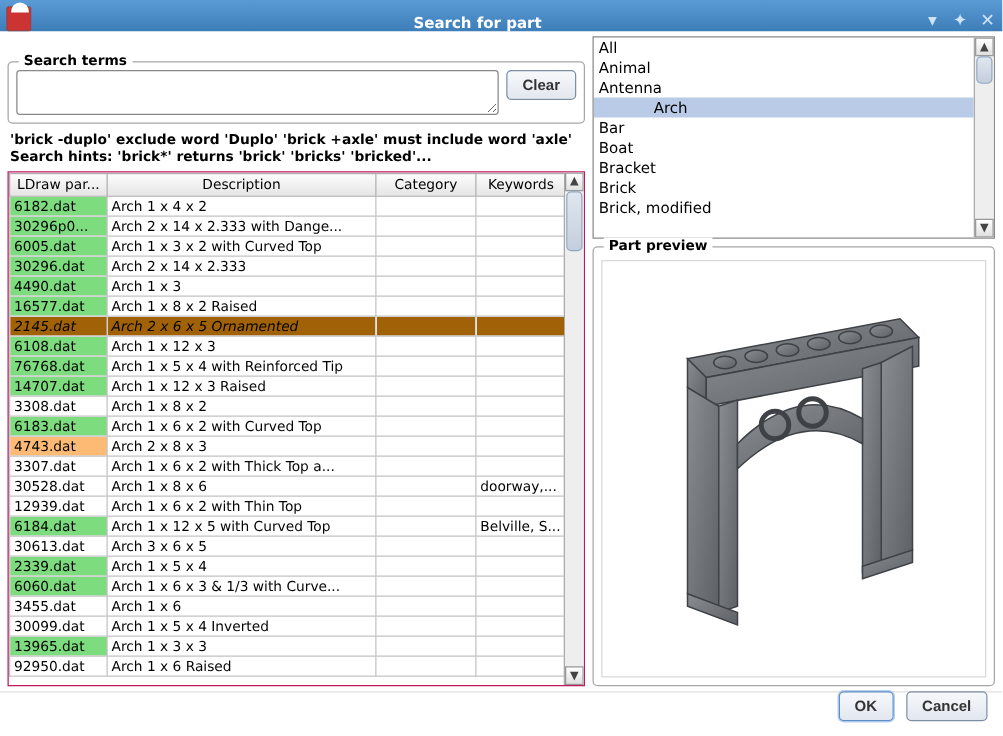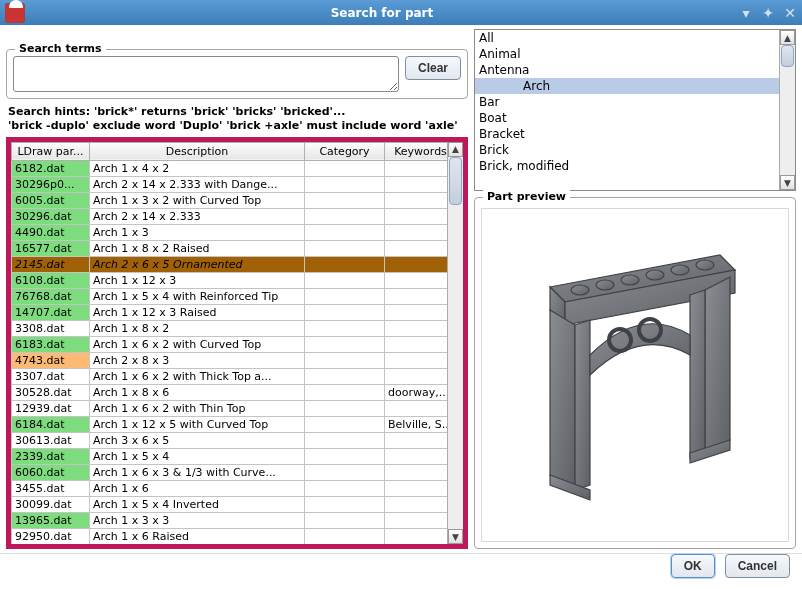--- a/index.html
+++ b/index.html
@@ -6,7 +6,7 @@
 body { font-family: "DejaVu Sans", Verdana, sans-serif; font-size: 11px; background: #fff; width: 802px; height: 589px; overflow: hidden; }
 
 
-.titlebar { height: 25px; background: linear-gradient(#5b9bd5,#3d7db8); display: flex; align-items: center; padding: 0 5px; position: relative; }
+.titlebar { height: 25px; background: linear-gradient(#5b9bd5,#3d7db8); display: flex; align-items: flex-end; padding: 0 5px; position: relative; }
 .titlebar .tb-icon { width: 20px; height: 20px; background: #c33; border: 1px solid #944; border-radius: 2px; position: relative; }
 .titlebar .tb-icon::after { content:""; position:absolute; top:-4px; left:3px; width:14px; height:8px; background:#fff; border-radius:8px 8px 0 0; }
 .titlebar .tb-title { flex:1; text-align: center; color: #fff; font-weight: bold; font-size: 12px; }

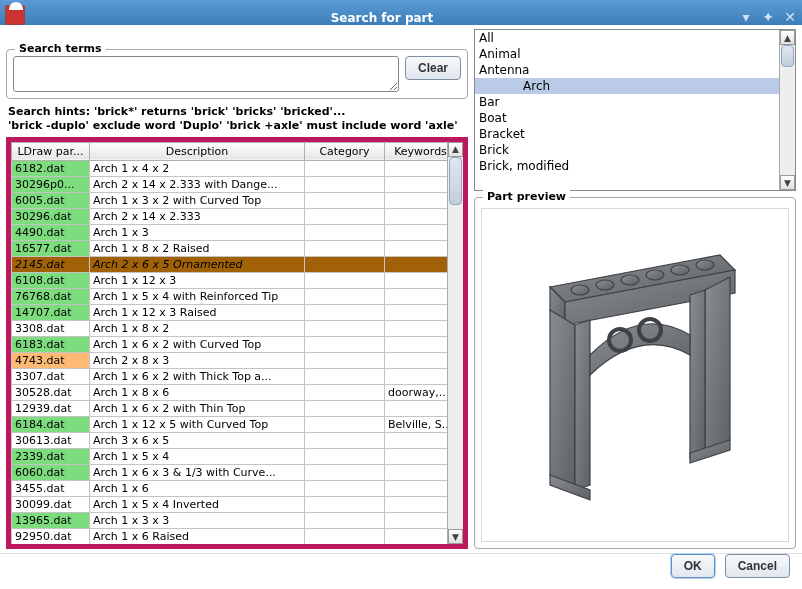--- a/index.html
+++ b/index.html
@@ -86,8 +86,8 @@
     </div>
 
     <div class="hints">
+      <div>'brick -duplo' exclude word 'Duplo' 'brick +axle' must include word 'axle'</div>
       <div>Search hints: 'brick*' returns 'brick' 'bricks' 'bricked'...</div>
-      <div>'brick -duplo' exclude word 'Duplo' 'brick +axle' must include word 'axle'</div>
     </div>
 
     <div class="tablewrap">

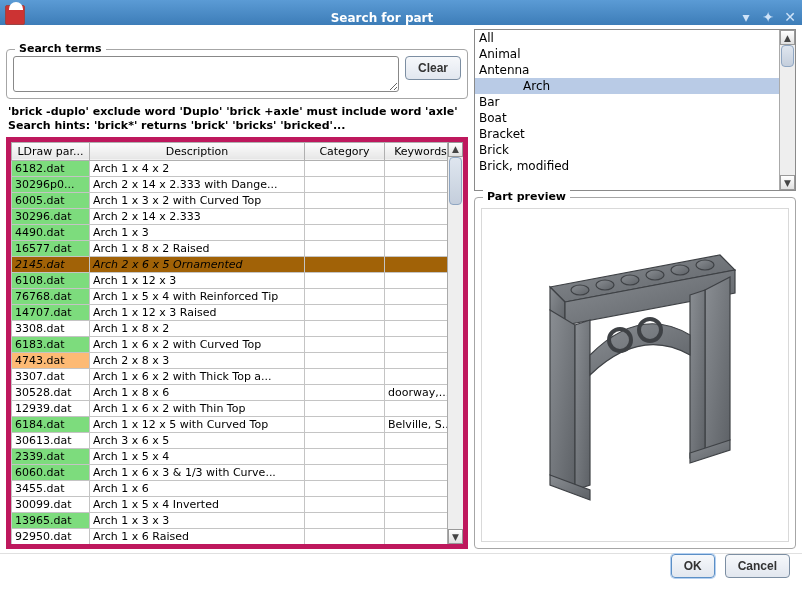--- a/index.html
+++ b/index.html
@@ -28,7 +28,7 @@
 .hints { font-size:11px; font-weight:bold; margin:6px 0 4px 2px; line-height:1.25; }
 
 
-.tablewrap { border:5px solid #be185d; flex:1; position:relative; overflow:hidden; display:flex; }
+.tablewrap { border:1px solid #be185d; flex:1; position:relative; overflow:hidden; display:flex; }
 .table { width:100%; border-collapse:collapse; table-layout:fixed; }
 .table th { font-weight:normal; text-align:center; background:linear-gradient(#fdfdfd,#e6e6e6); border:1px solid #b0b0b0; padding:2px 4px; height:18px; font-size:11px; }
 .table td { border:1px solid #c4c4c4; padding:1px 3px; height:16px; font-size:11px; white-space:nowrap; overflow:hidden; text-overflow:ellipsis; }

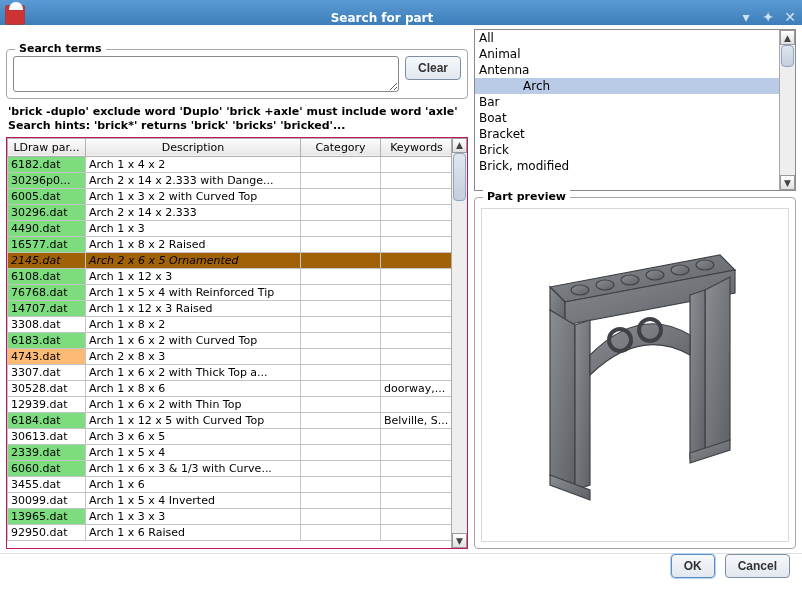--- a/index.html
+++ b/index.html
@@ -57,7 +57,7 @@
 .preview { flex:1; display:flex; align-items:center; justify-content:center; background:#fff; border:1px solid #d9d9d9;}
 
 
-.bottom { height:24px; display:flex; justify-content:flex-end; align-items:center; gap:10px; padding:0 12px; border-top:1px solid #e0e0e0;}
+.bottom { height:24px; display:flex; justify-content:flex-end; align-items:flex-end; gap:10px; padding:0 12px; border-top:1px solid #e0e0e0;}
 
 
 .arch-svg { width:220px; height:260px; }

